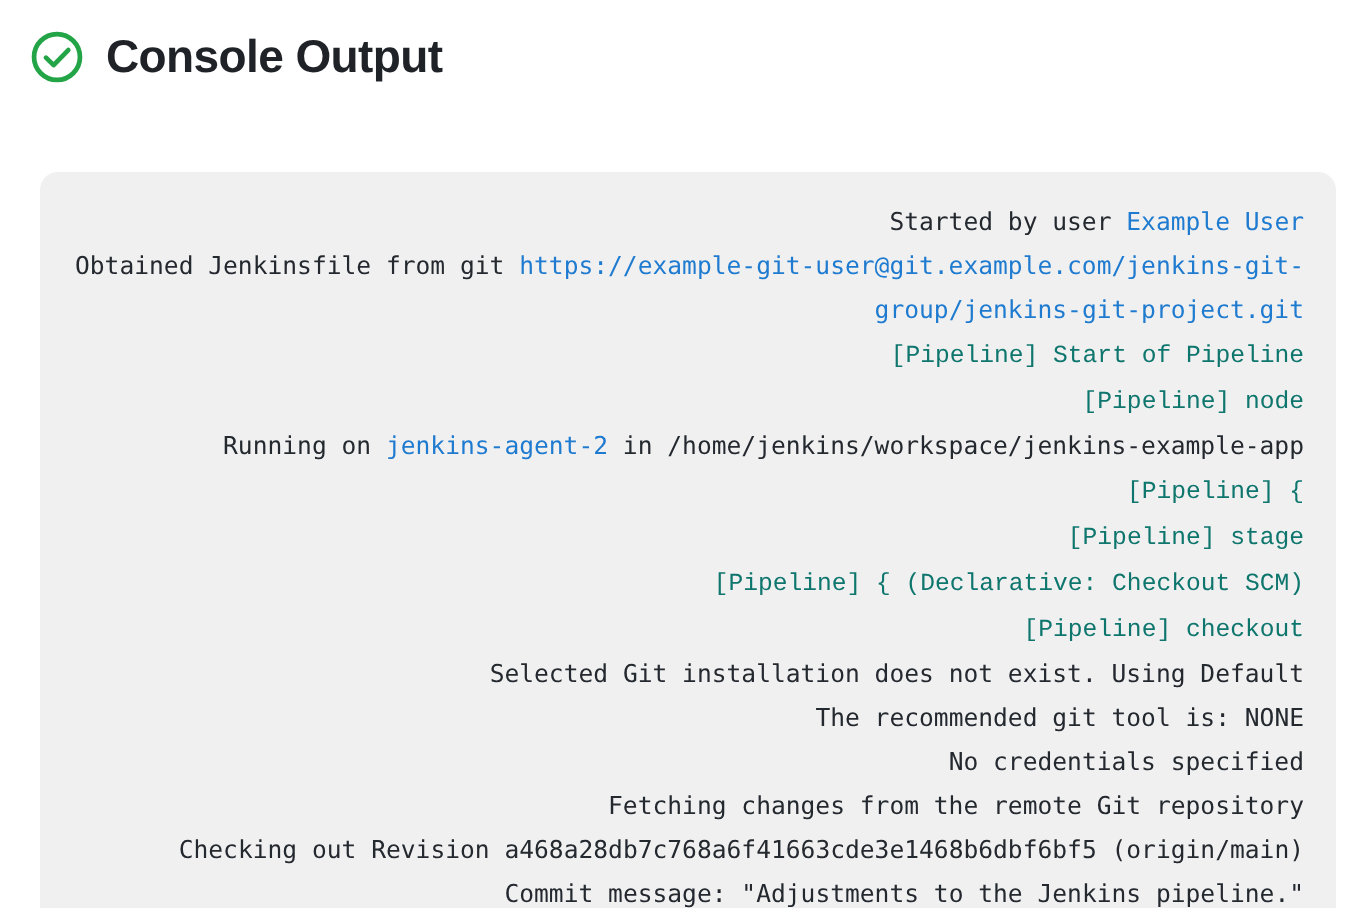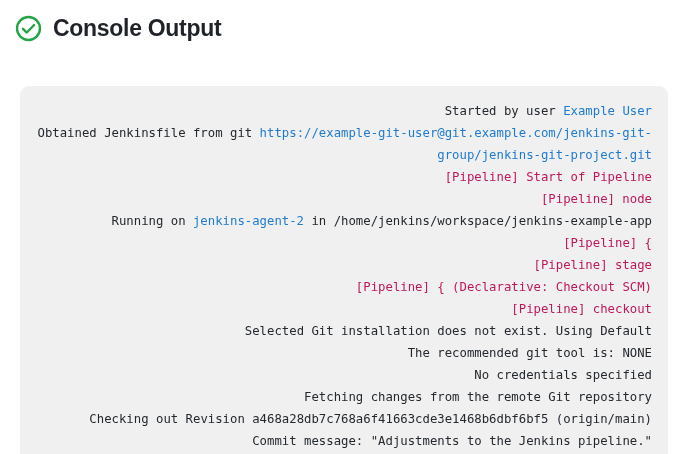--- a/index.html
+++ b/index.html
@@ -77,7 +77,7 @@
   }
   .seg-plain  { color: #24292f; }
   .seg-link   { color: #1f7bd0; }
-  .seg-muted  { color: #be185d; }
+  .seg-muted  { color: #0f766e; font-family: Liberation Mono, monospace; }
 </style>
 </head>
 <body>

